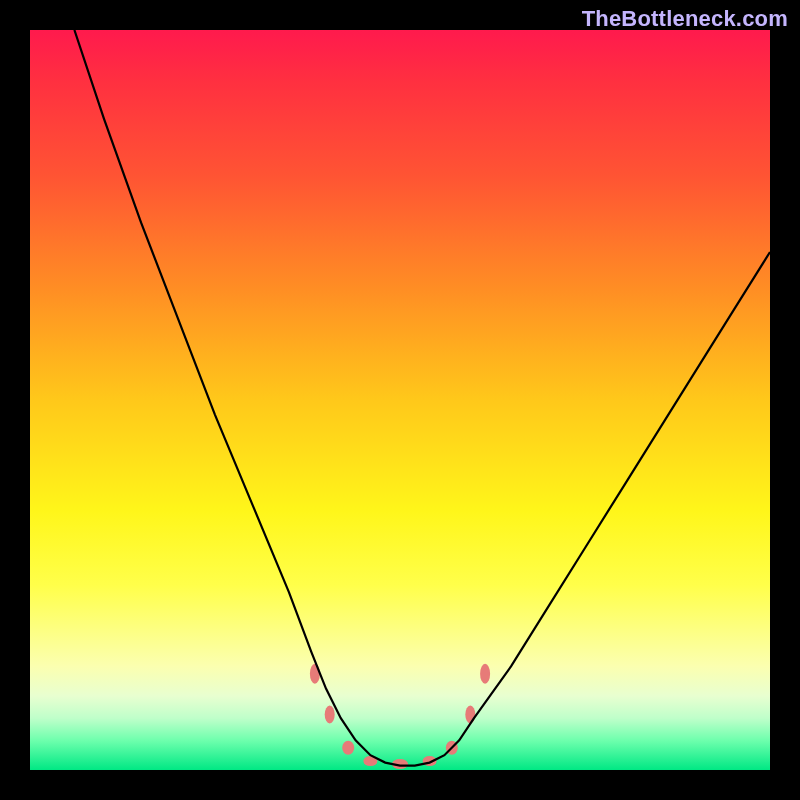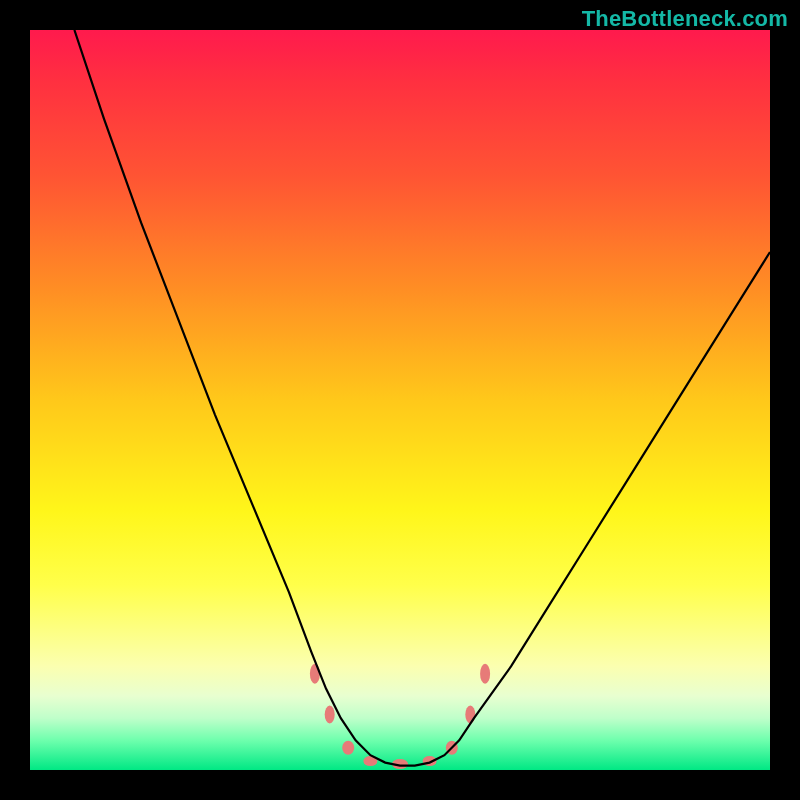--- a/index.html
+++ b/index.html
@@ -49,7 +49,7 @@
     position: absolute;
     top: 6px;
     right: 12px;
-    color: #14b8a6;
+    color: #c4b5fd;
     font-size: 22px;
     font-weight: 600;
     letter-spacing: 0.2px;

